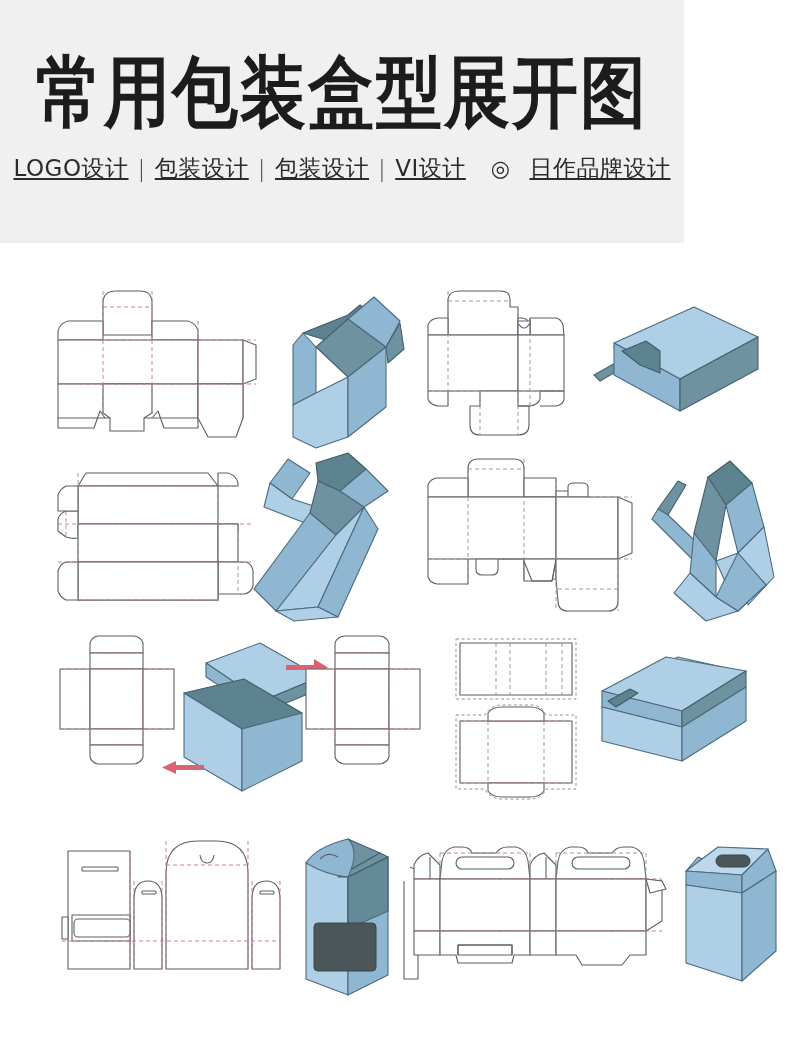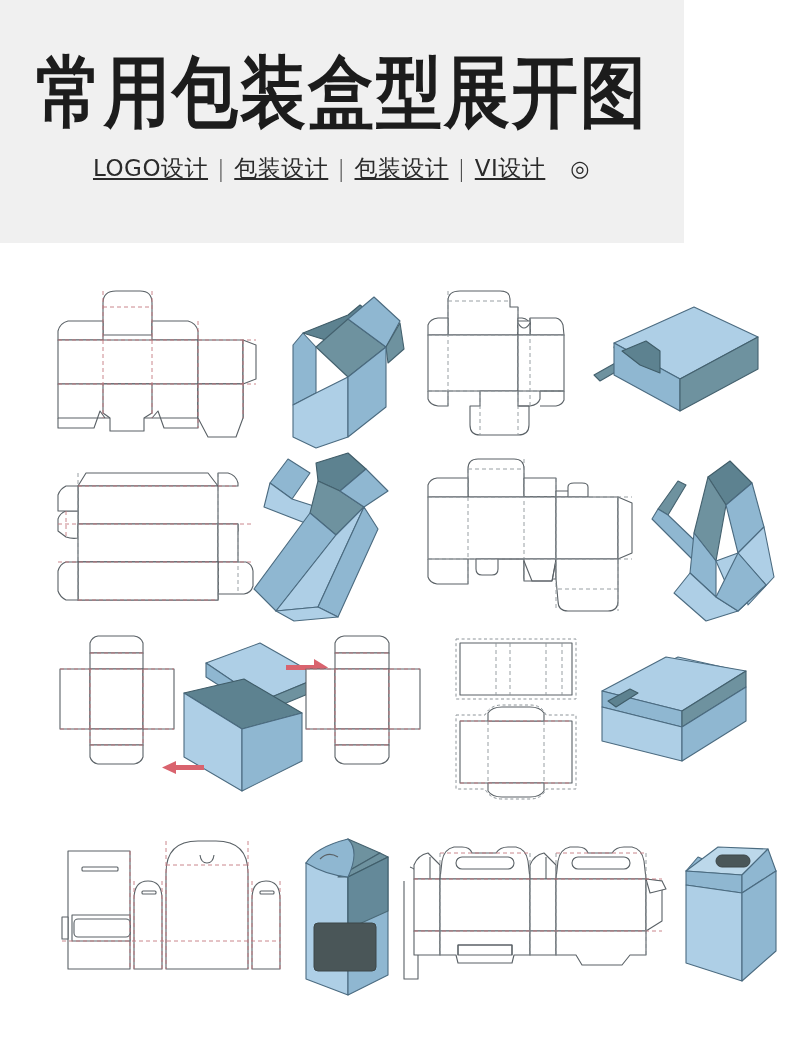--- a/index.html
+++ b/index.html
@@ -97,6 +97,7 @@
     <span class="sep">|</span>
     <span class="seg">VI设计</span>
     <span class="mark">◎</span>
+    <span class="seg">日作品牌设计</span>
   </div>
 </div>
 

